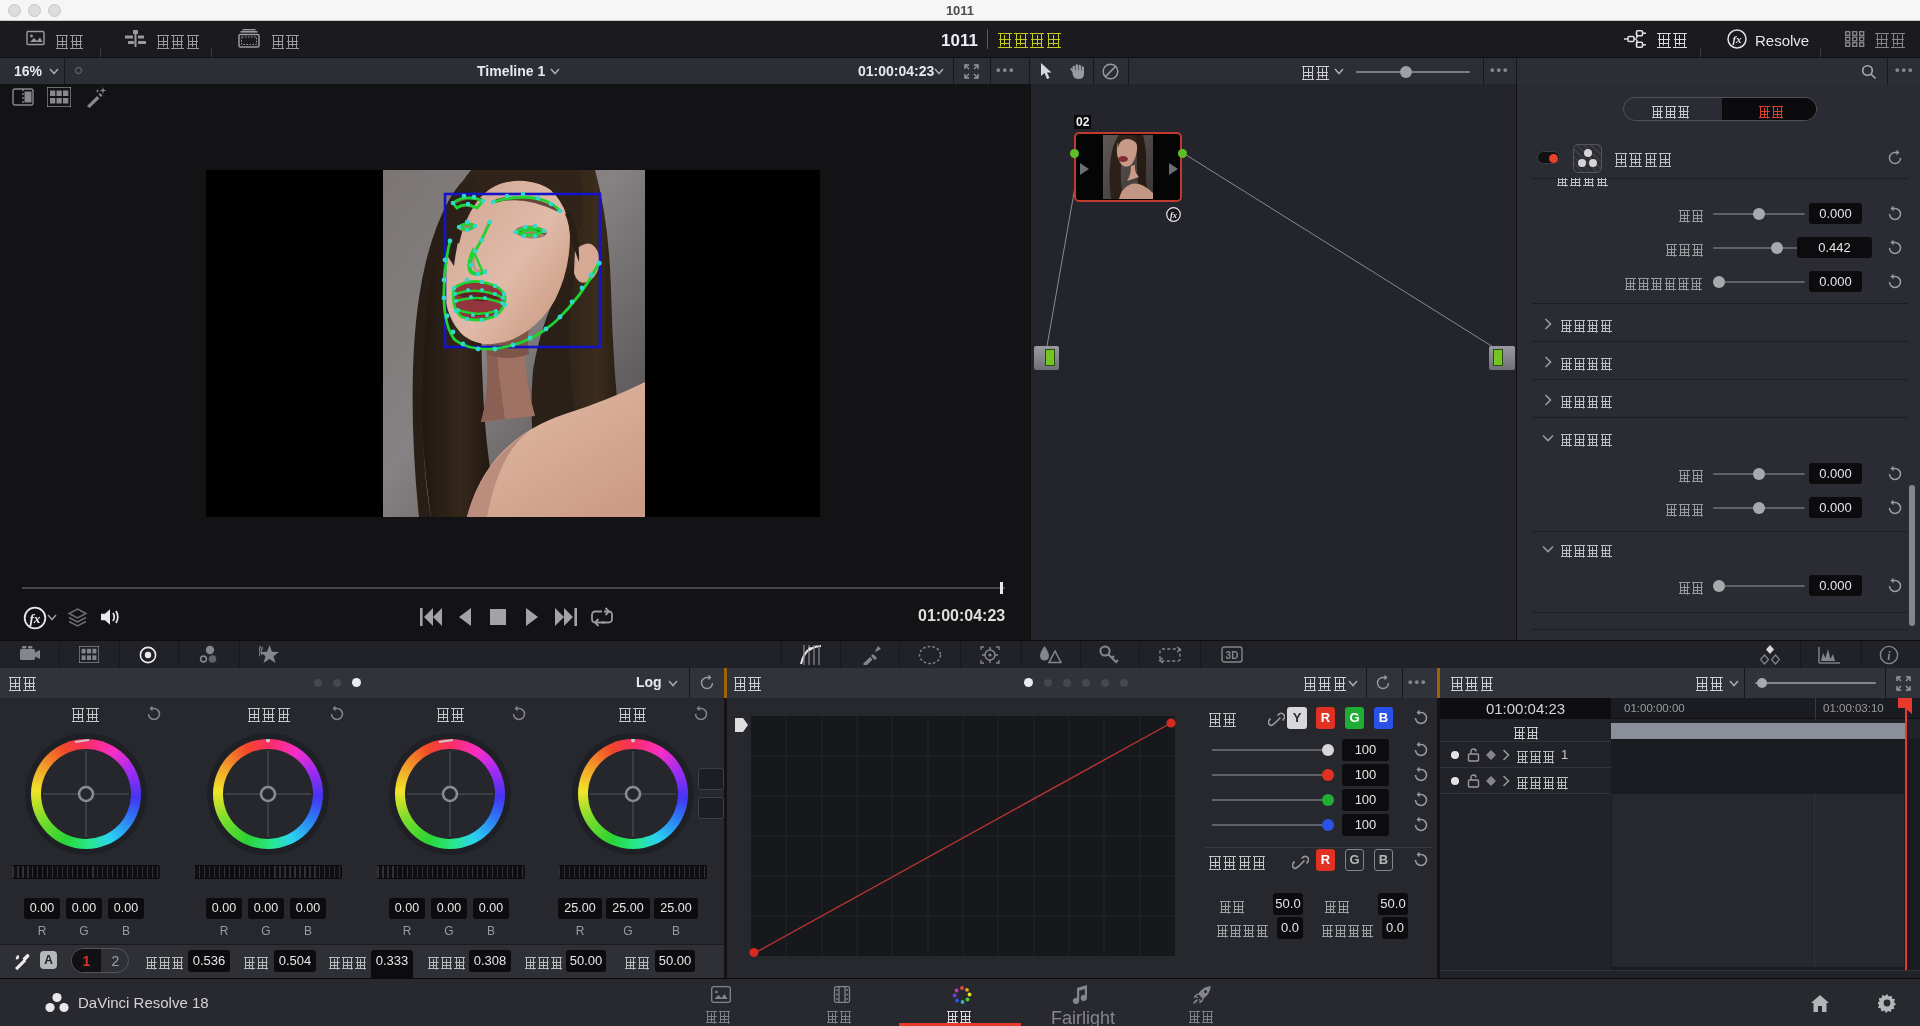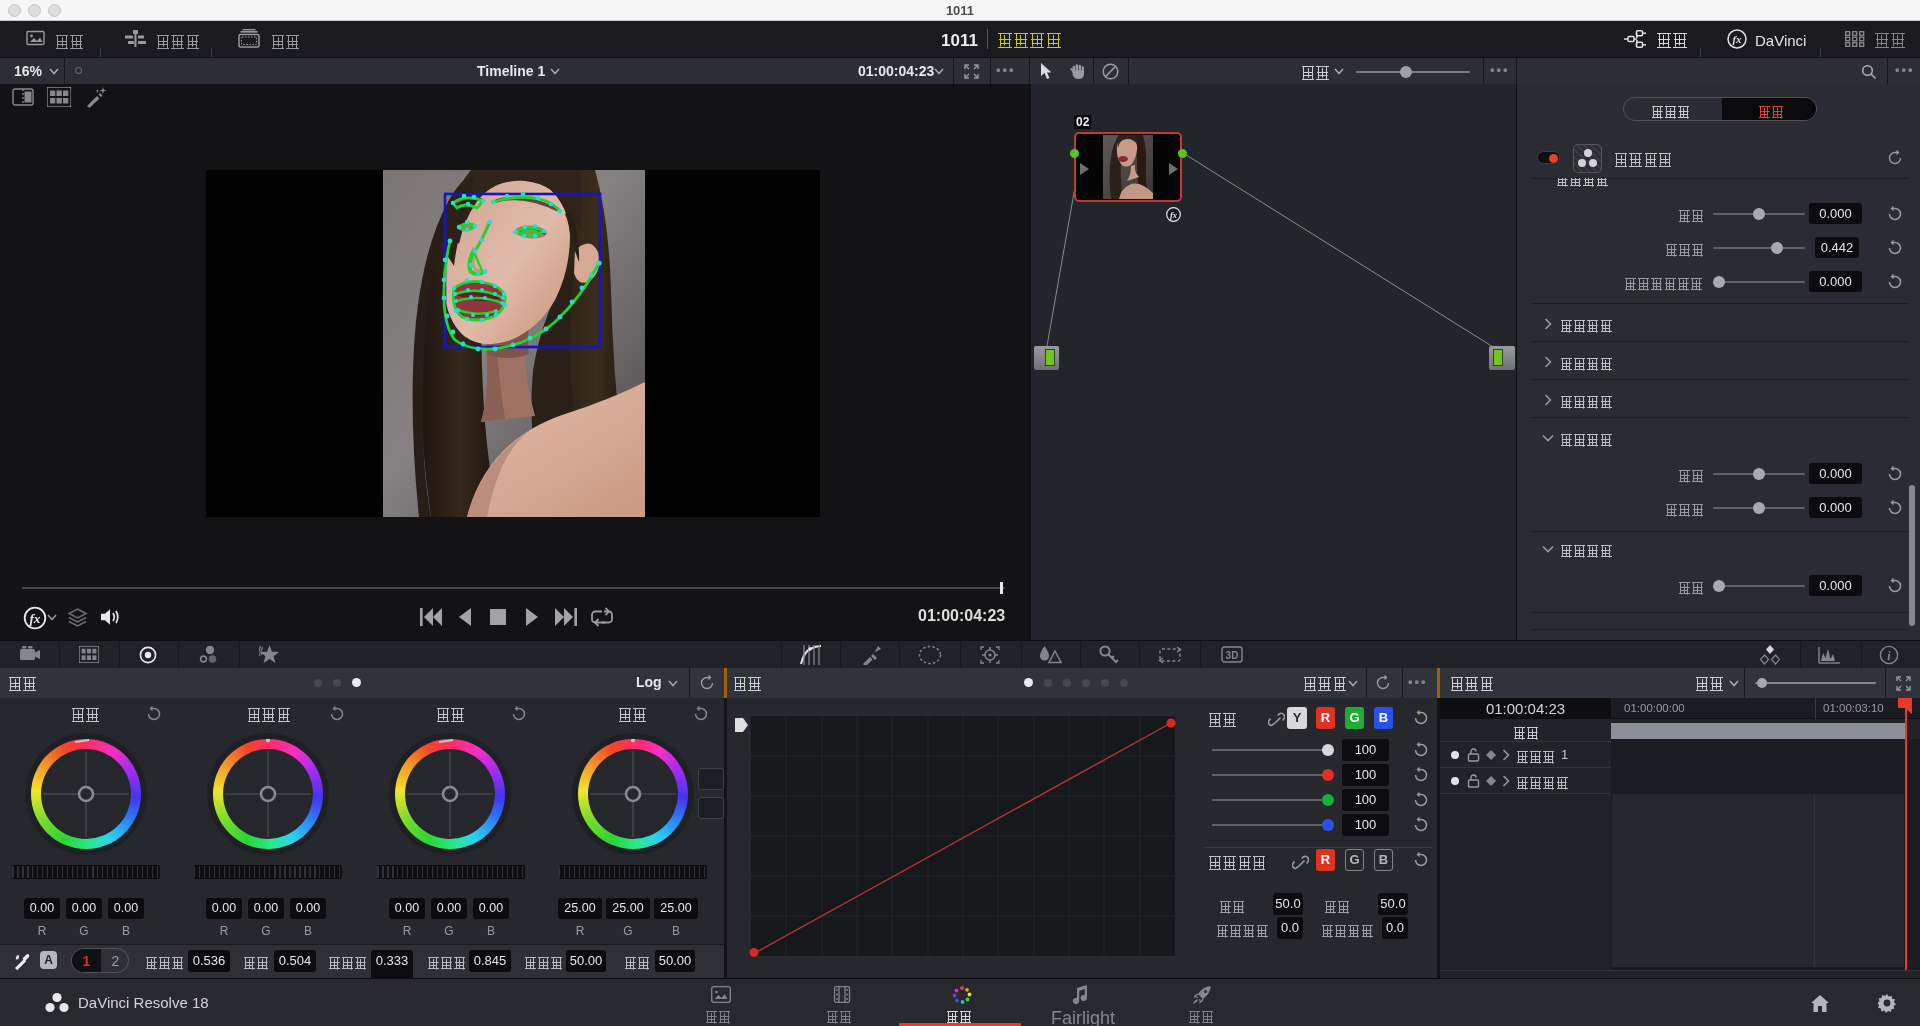--- a/index.html
+++ b/index.html
@@ -79,7 +79,7 @@
     <circle cx="10" cy="10" r="9" fill="none" stroke="#e2e2e6" stroke-width="1.5"></circle>
     <text x="10" y="14" font-size="11" font-style="italic" font-weight="bold" fill="#e2e2e6" text-anchor="middle" font-family="Liberation Serif,serif">fx</text>
   </svg>
-  <div class="abs" style="left:1755px;top:11px;color:#e4e4e8;font-size:15px">DaVinci</div>
+  <div class="abs" style="left:1755px;top:11px;color:#e4e4e8;font-size:15px">Resolve</div>
   <div class="sep" style="left:1820px;top:27px;height:25px"></div>
   <svg class="abs" style="left:1845px;top:10px" width="20" height="16" viewBox="0 0 20 16" fill="none" stroke="#8b8c90" stroke-width="1.3">
     <rect x="0.7" y="0.7" width="4" height="3.6"></rect>

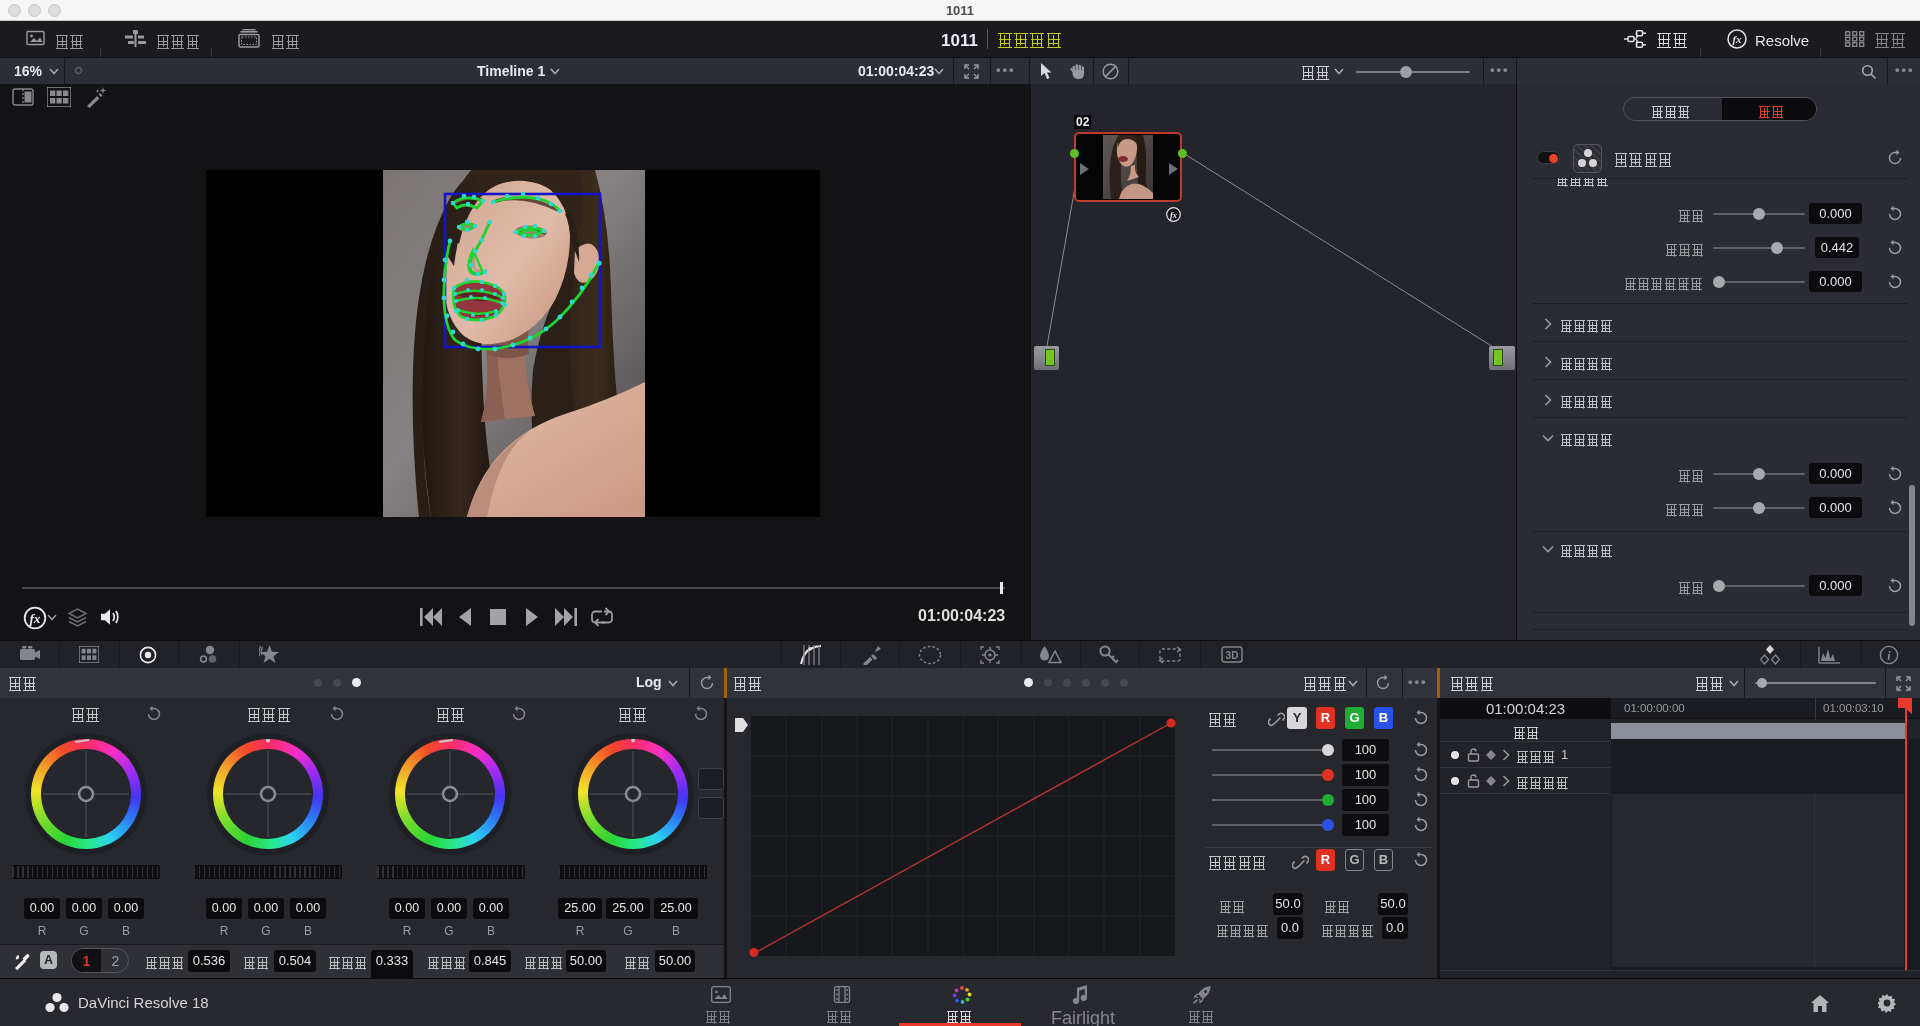--- a/index.html
+++ b/index.html
@@ -457,7 +457,7 @@
     <span class="abs" style="left:133px;top:63px;color:#a0a1a5"><i class="z"></i><i class="z"></i><i class="z"></i></span>
     <div class="abs" style="left:181px;top:69px;width:92px;height:2px;background:#606166;border-radius:1px"></div>
     <div class="abs" style="left:239px;top:64px;width:12px;height:12px;border-radius:50%;background:#a8a9ad"></div>
-    <div class="vbox" style="left:283px;top:59px;width:44px;height:21px;line-height:21px">0.442</div>
+    <div class="vbox" style="left:265px;top:59px;width:75px;height:21px;line-height:21px">0.442</div>
     <svg class="reset" style="left:355px;top:62px" viewBox="0 0 16 16" fill="none" stroke="#9a9b9f" stroke-width="1.5">
         <path d="M2.5 8 A5.5 5.5 0 1 0 8 2.5 L5 2.5"></path>
         <path d="M6.5 0.5 L4.5 2.5 L6.5 4.5" stroke-width="1.3"></path>

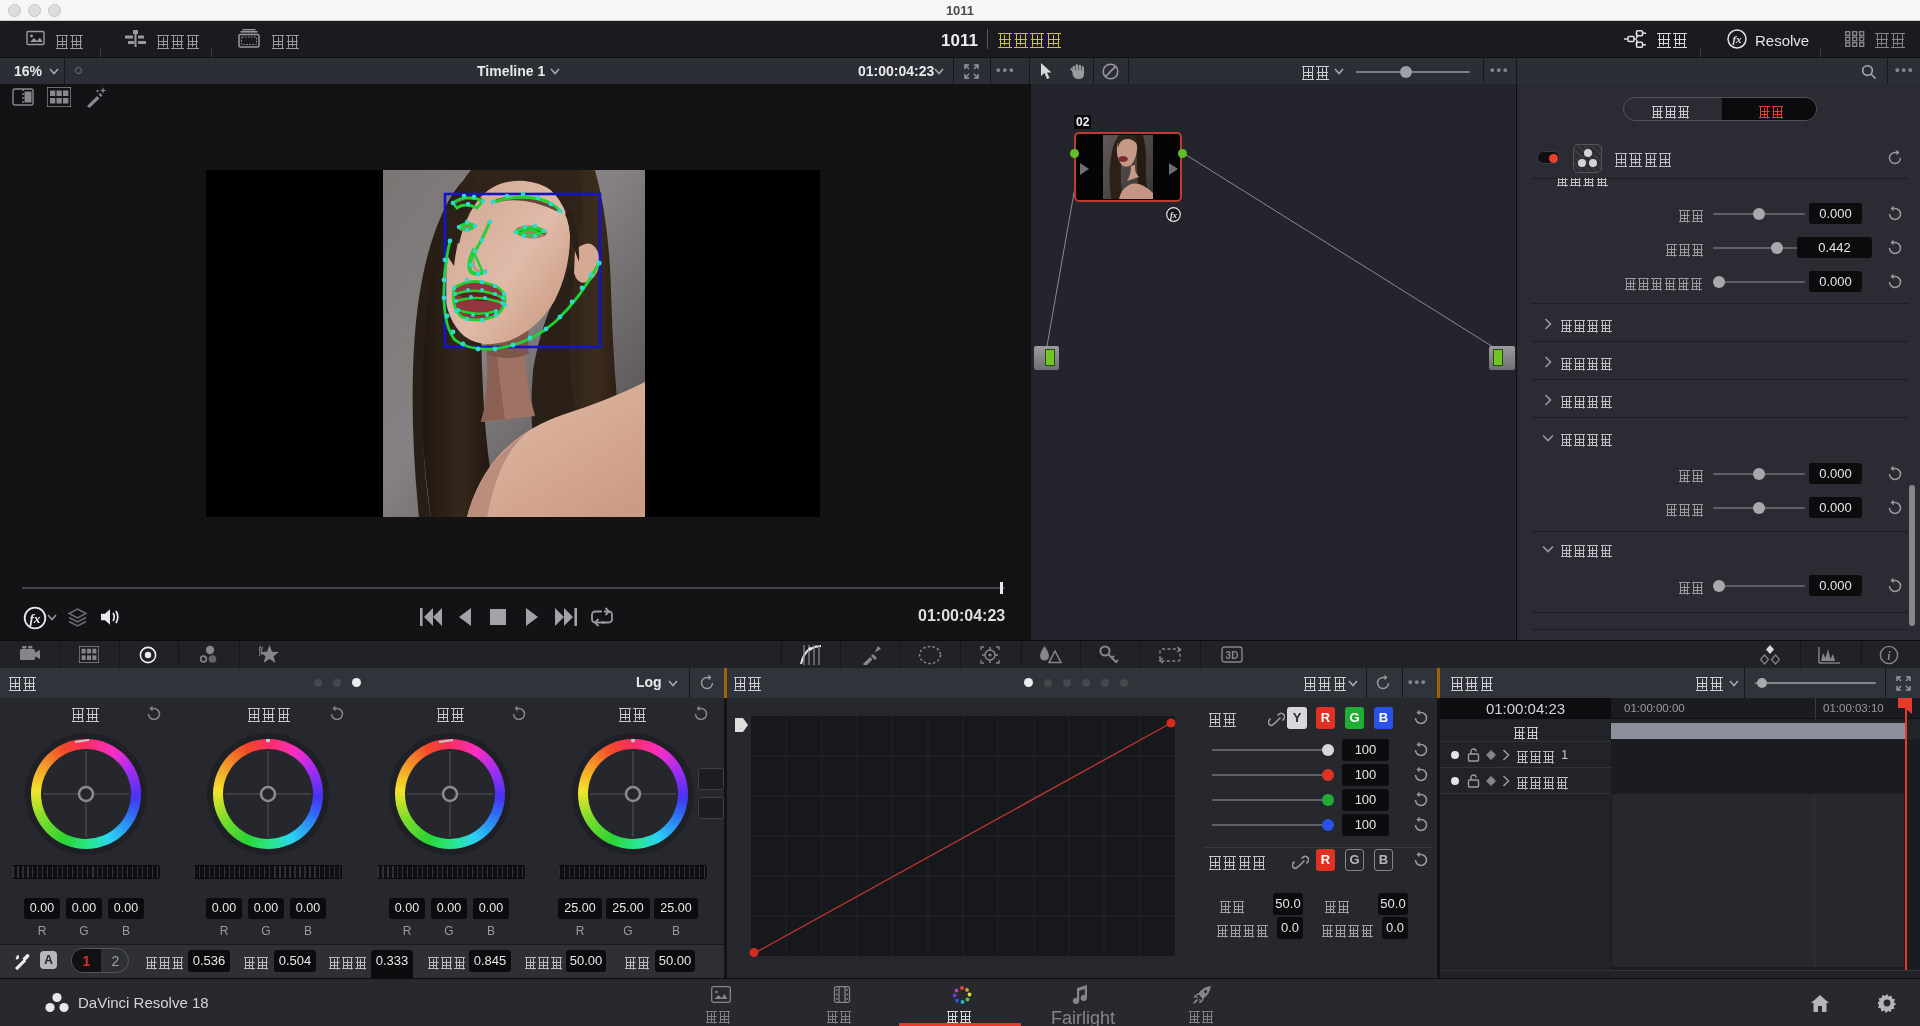--- a/index.html
+++ b/index.html
@@ -798,7 +798,7 @@
     <span class="abs" style="left:328px;top:9px;color:#c2c3c7"><i class="z"></i><i class="z"></i><i class="z"></i></span>
     <div class="vbox" style="left:371px;top:5px;width:42px;height:30px;line-height:22px">0.333</div>
     <span class="abs" style="left:427px;top:9px;color:#c2c3c7"><i class="z"></i><i class="z"></i><i class="z"></i></span>
-    <div class="vbox" style="left:469px;top:5px;width:42px;height:22px;line-height:22px">0.845</div>
+    <div class="vbox" style="left:469px;top:5px;width:42px;height:22px;line-height:22px">0.308</div>
     <span class="abs" style="left:524px;top:9px;color:#c2c3c7"><i class="z"></i><i class="z"></i><i class="z"></i></span>
     <div class="vbox" style="left:566px;top:5px;width:40px;height:22px;line-height:22px">50.00</div>
     <span class="abs" style="left:624px;top:9px;color:#c2c3c7"><i class="z"></i><i class="z"></i></span>

